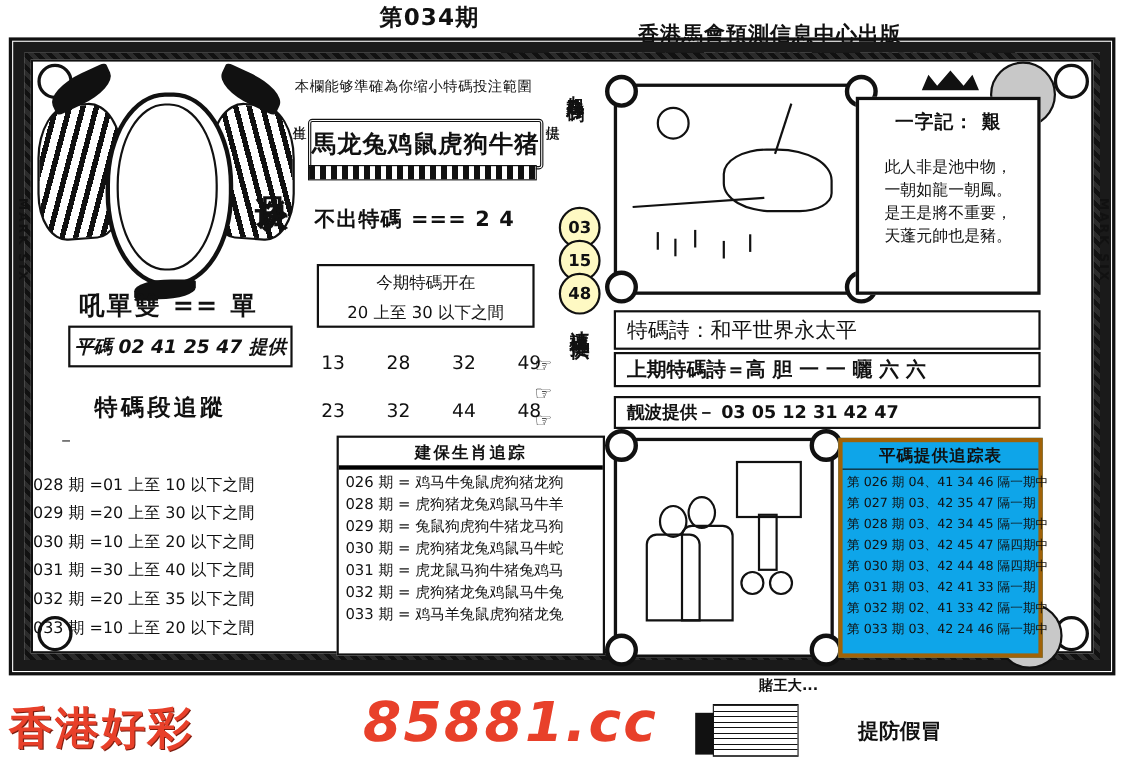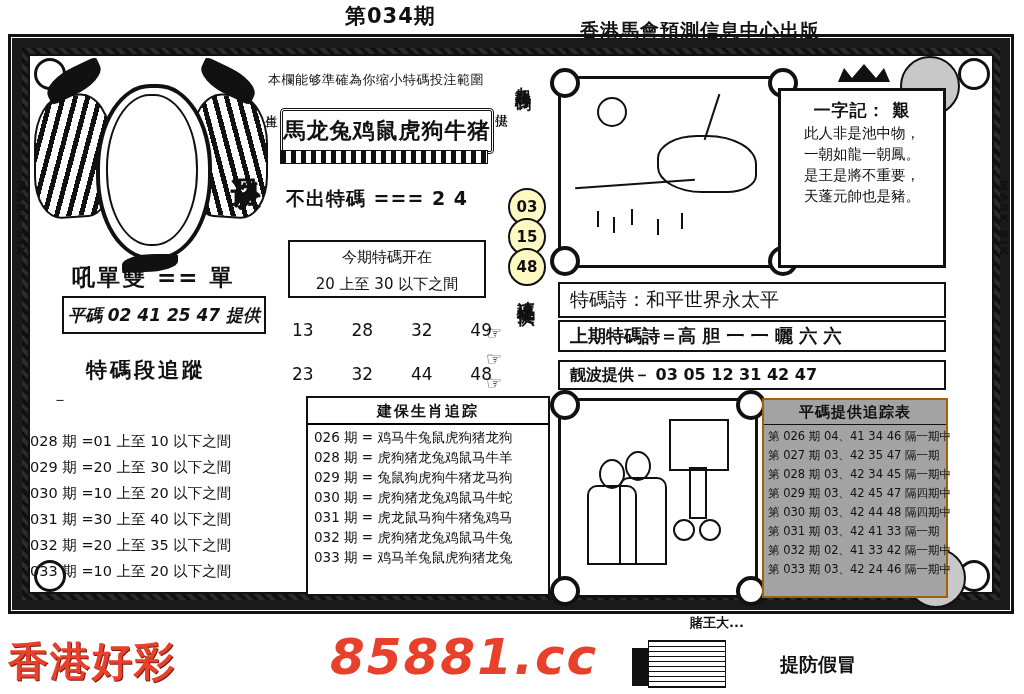--- a/index.html
+++ b/index.html
@@ -223,7 +223,7 @@
     padding:8px 6px;
   }
   .poem-head{
-    text-align:center;font-size:17px;font-weight:bold;color:#111;margin-bottom:1px;
+    text-align:center;font-size:17px;font-weight:bold;color:#111;margin-bottom:20px;
     letter-spacing:1px;
   }
   .poem-line{

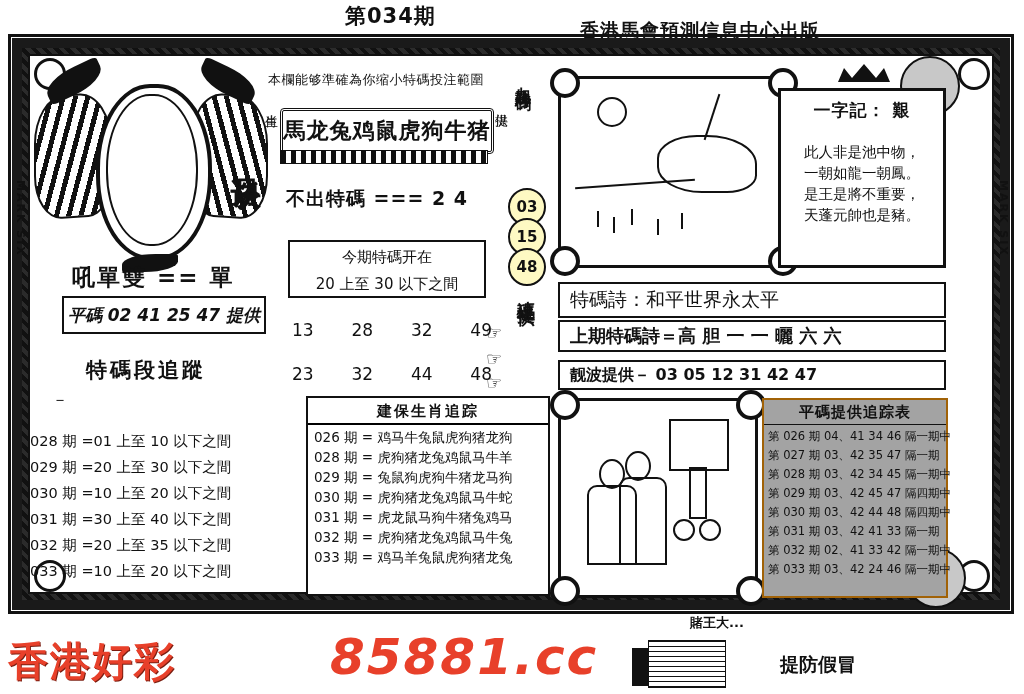--- a/index.html
+++ b/index.html
@@ -158,7 +158,7 @@
   .zt-title{
     text-align:center;font-size:15px;font-weight:bold;color:#111;
     padding:4px 0 2px;letter-spacing:2px;
-    border-bottom:2px solid #000000;
+    border-bottom:4px solid #000000;
   }
   .zt-rows{padding:2px 6px;font-size:13.5px;line-height:20px;color:#111;}
   .zt-rows div{white-space:nowrap;}

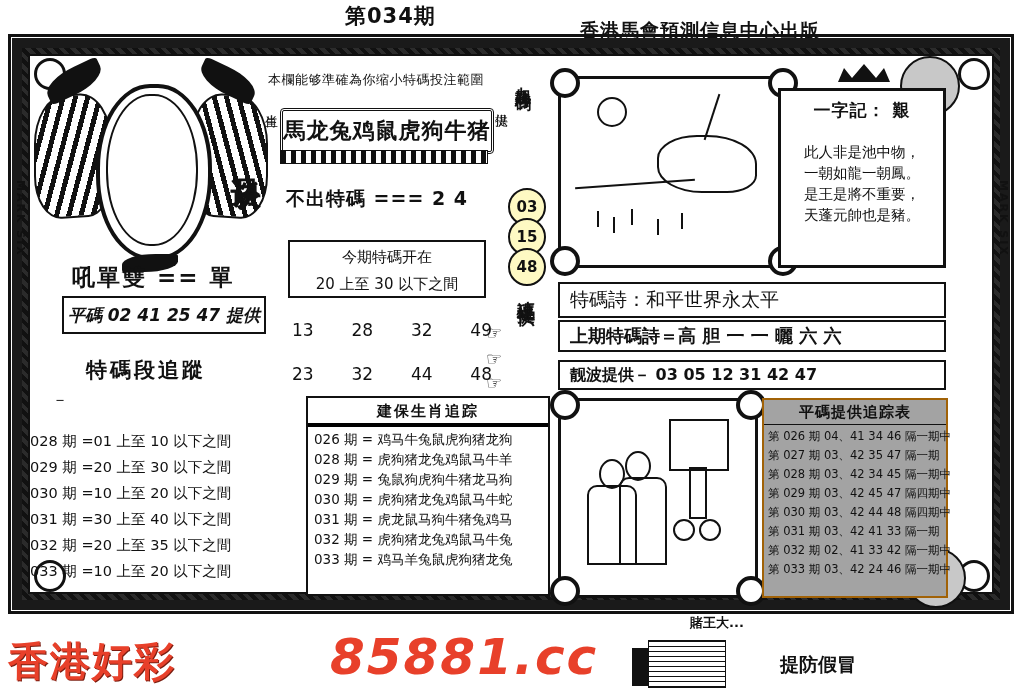--- a/index.html
+++ b/index.html
@@ -248,7 +248,7 @@
   
   .pm-table{
     position:absolute;left:762px;top:398px;width:186px;height:200px;
-    border:2px solid #a16207;background:#a3a3a3;box-sizing:border-box;
+    border:4px solid #a16207;background:#0ea5e9;box-sizing:border-box;
   }
   .pm-title{
     text-align:center;font-size:15px;font-weight:bold;color:#111;padding:3px 0 2px;

